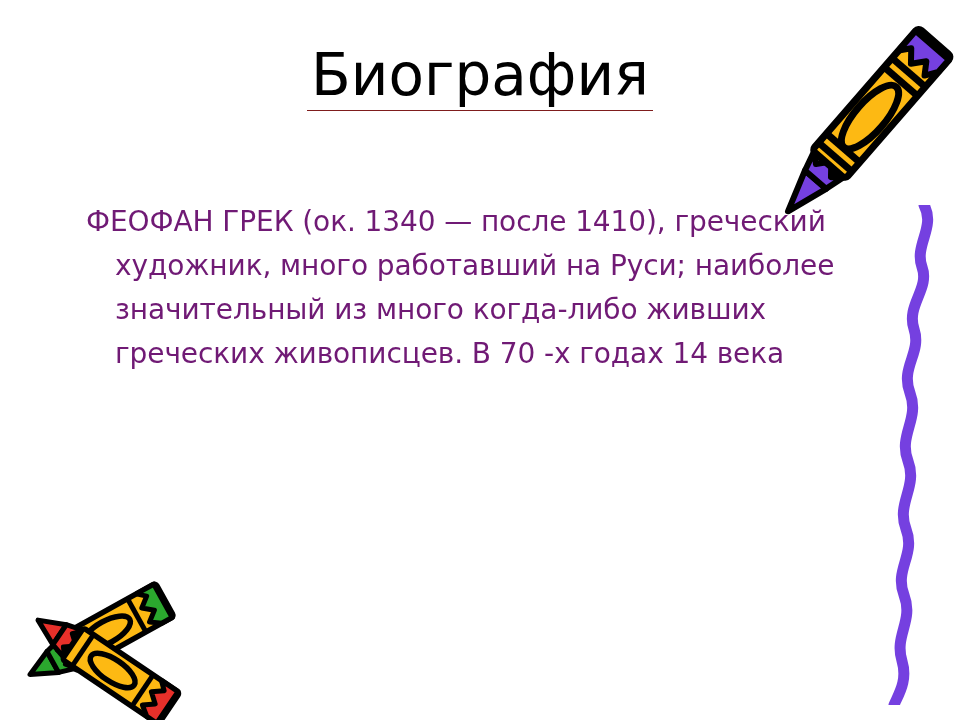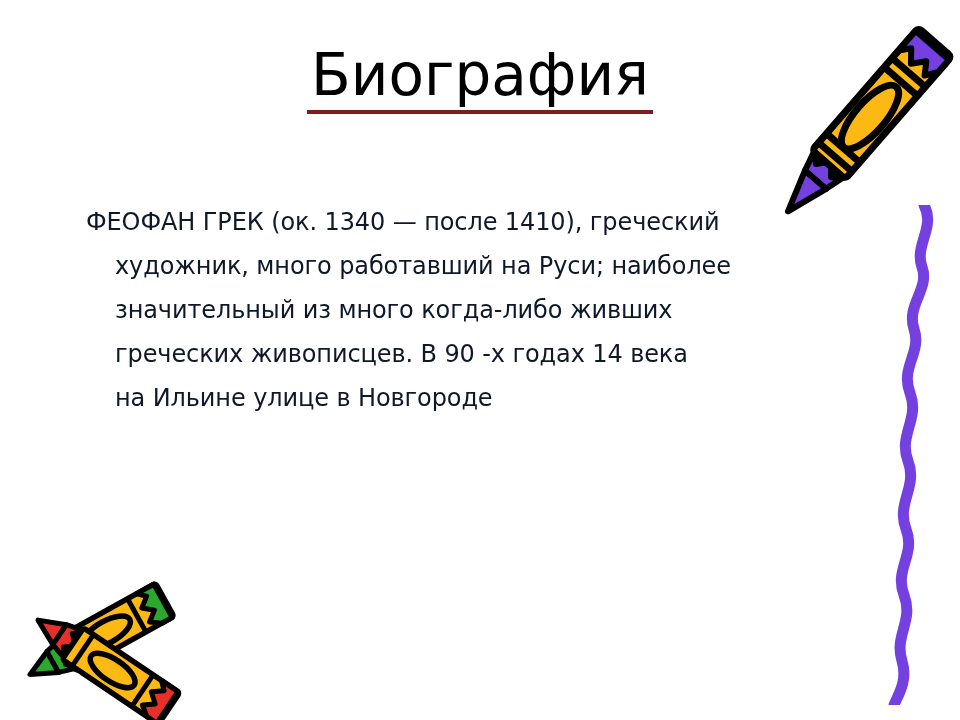--- a/index.html
+++ b/index.html
@@ -34,7 +34,7 @@
     color: #000000;
     letter-spacing: 0px;
     padding: 0 4px 6px 4px;
-    border-bottom: 4px solid #7f1d1d;
+    border-bottom: 1px solid #7f1d1d;
   }
 
   

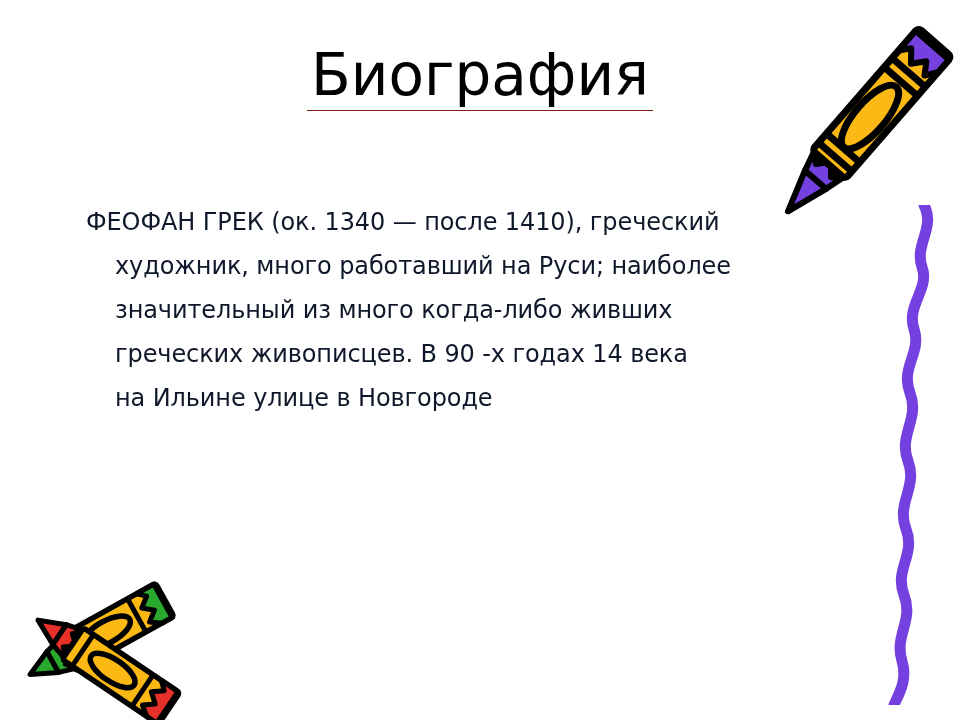--- a/index.html
+++ b/index.html
@@ -46,9 +46,9 @@
   }
   .body-line {
     font-family: "DejaVu Sans", sans-serif;
-    font-size: 24px;
+    font-size: 28px;
     line-height: 44px;
-    color: #0f172a;
+    color: #701a75;
     white-space: nowrap;
     letter-spacing: -0.1px;
   }

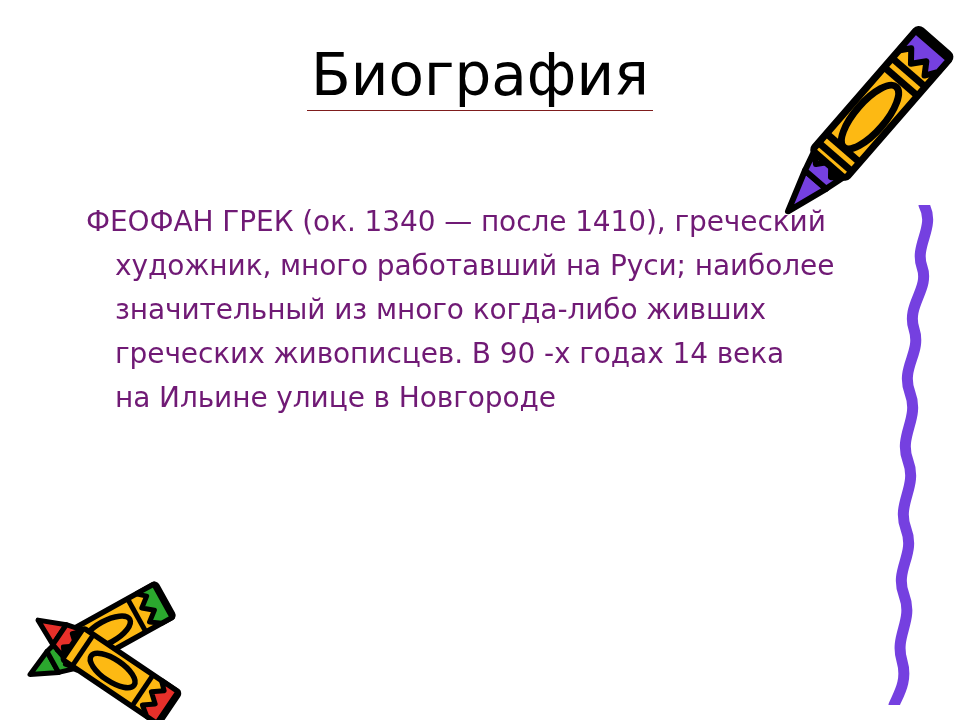--- a/index.html
+++ b/index.html
@@ -93,7 +93,7 @@
     <div class="body-line">ФЕОФАН ГРЕК (ок. 1340 — после 1410), греческий</div>
     <div class="body-line indent">художник, много работавший на Руси; наиболее</div>
     <div class="body-line indent">значительный из много когда-либо живших</div>
-    <div class="body-line indent">греческих живописцев. В 90 -х годах 14 века</div>
+    <div class="body-line indent">греческих живописцев. В 70 -х годах 14 века</div>
     <div class="body-line indent">на Ильине улице в Новгороде</div>
   </div>
 

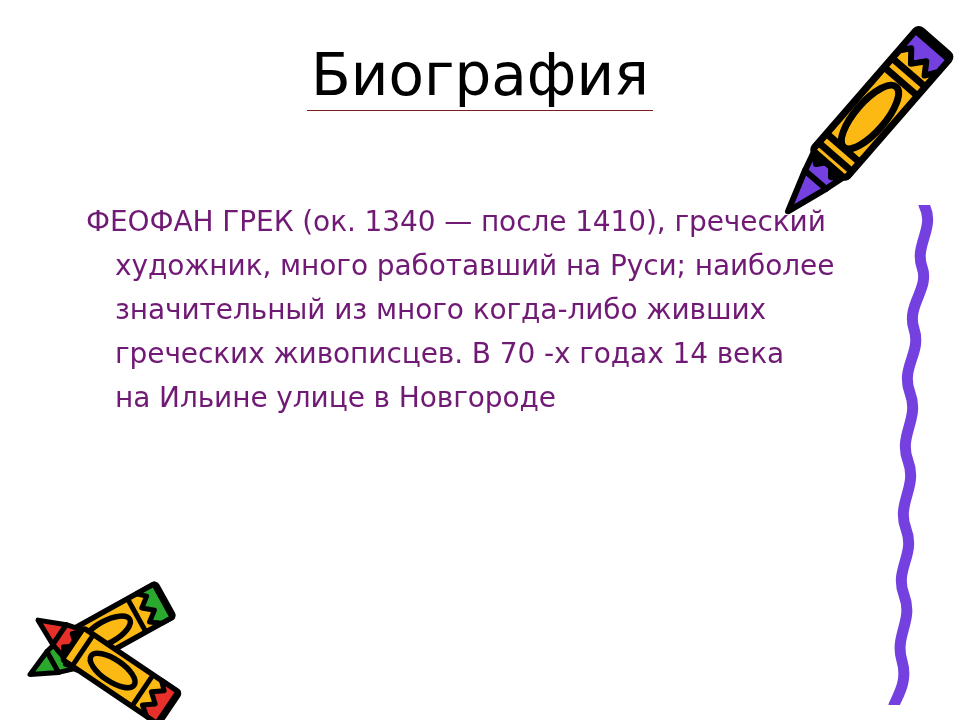--- a/index.html
+++ b/index.html
@@ -94,7 +94,6 @@
     <div class="body-line indent">художник, много работавший на Руси; наиболее</div>
     <div class="body-line indent">значительный из много когда-либо живших</div>
     <div class="body-line indent">греческих живописцев. В 70 -х годах 14 века</div>
-    <div class="body-line indent">на Ильине улице в Новгороде</div>
   </div>
 
   <svg class="deco crayon-top-right" viewBox="0 0 200 250">

